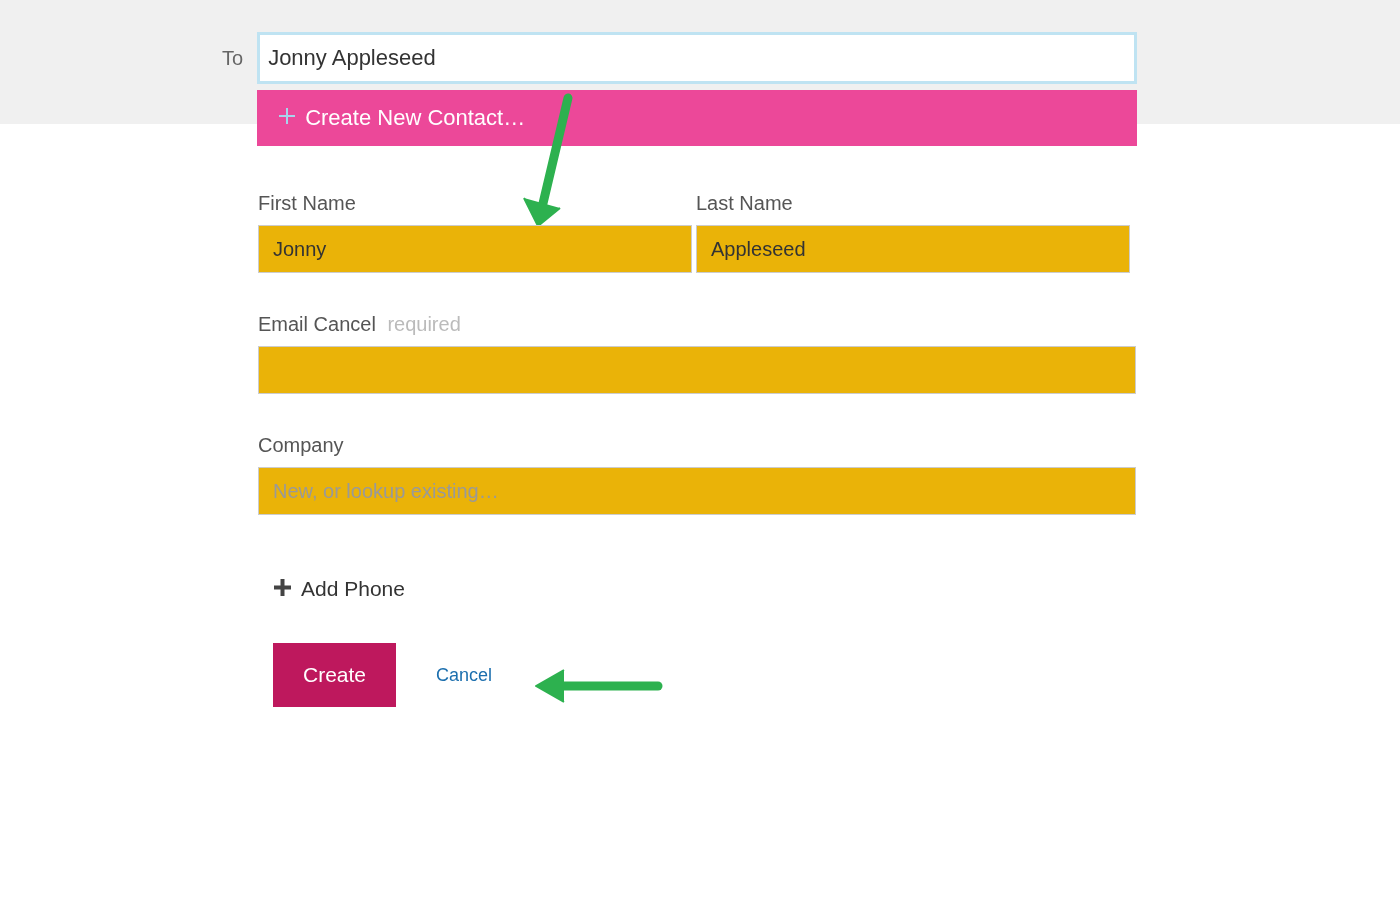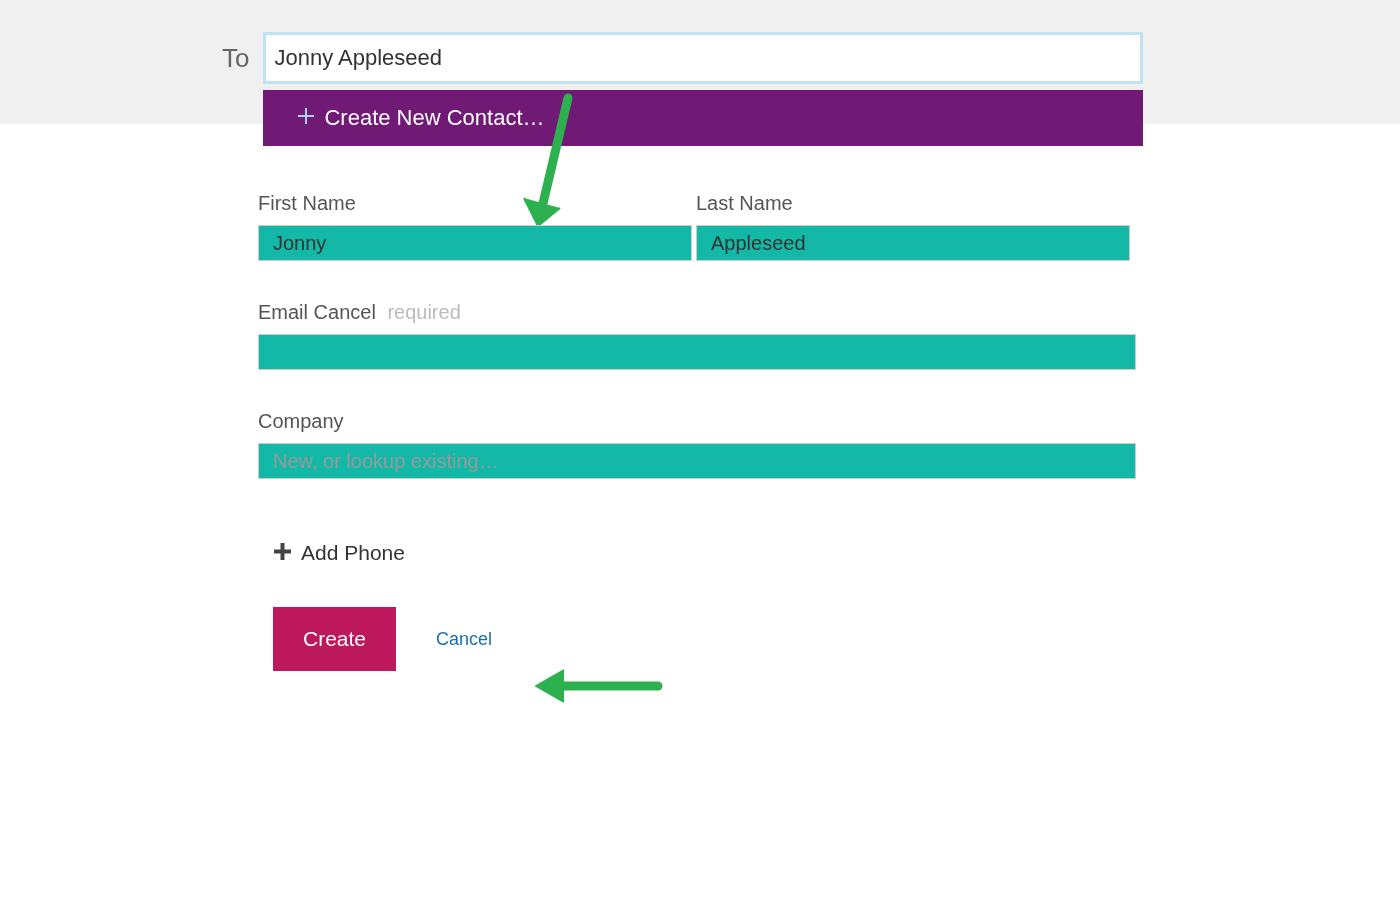--- a/index.html
+++ b/index.html
@@ -24,7 +24,7 @@
     }
     .to-label {
       color: #666;
-      font-size: 26px;
+      font-size: 20px;
       margin-right: 14px;
       font-weight: 400;
     }

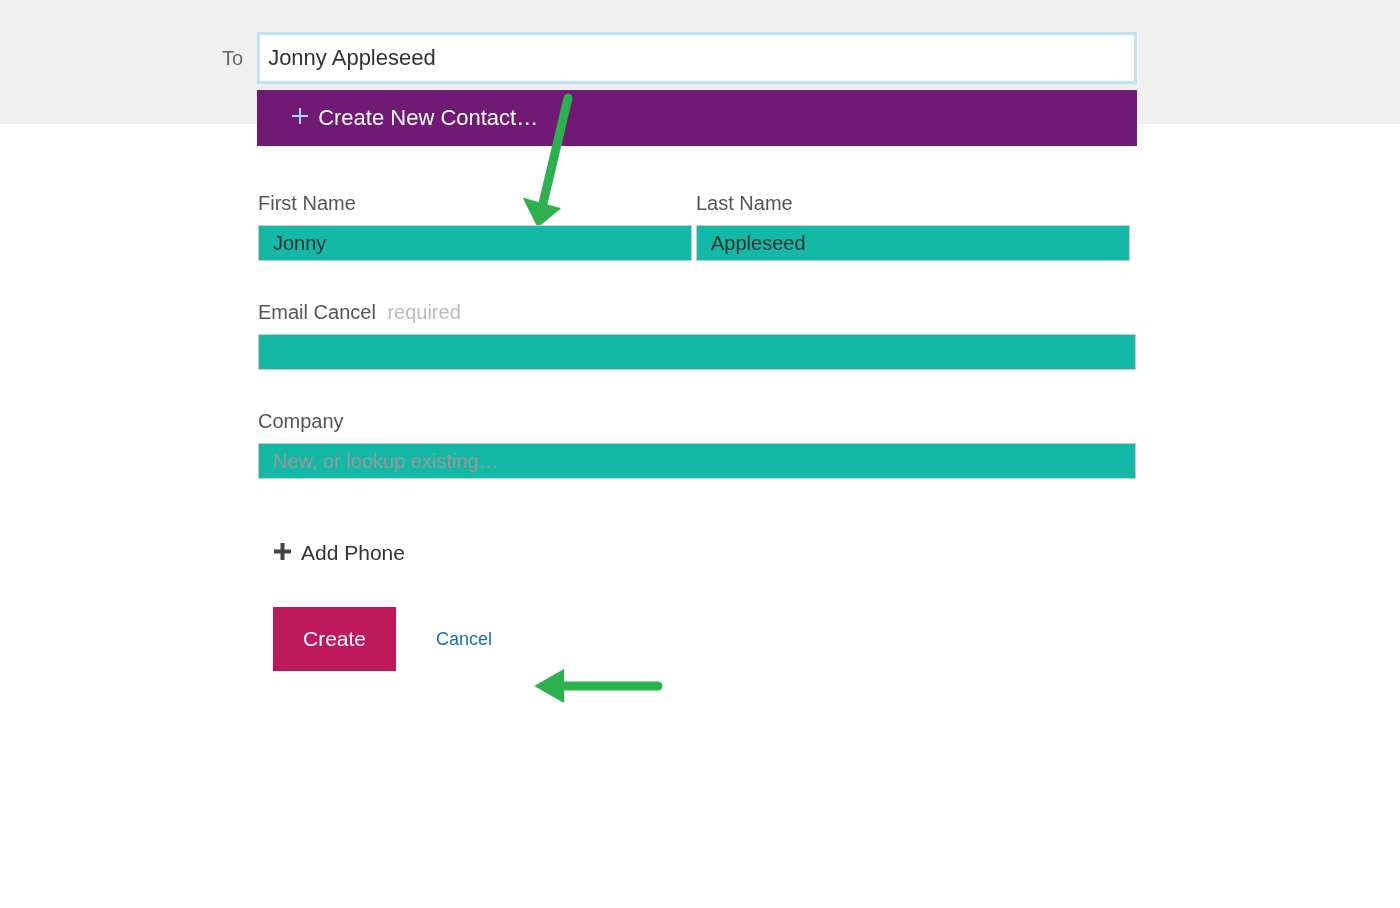--- a/index.html
+++ b/index.html
@@ -48,11 +48,11 @@
       top: 58px;
       left: 0;
       width: 100%;
-      background: #701a75;
+      background: #ec4899;
       height: 56px;
       display: flex;
       align-items: center;
-      padding-left: 35px;
+      padding-left: 22px;
       cursor: pointer;
     }
     .dropdown-plus {

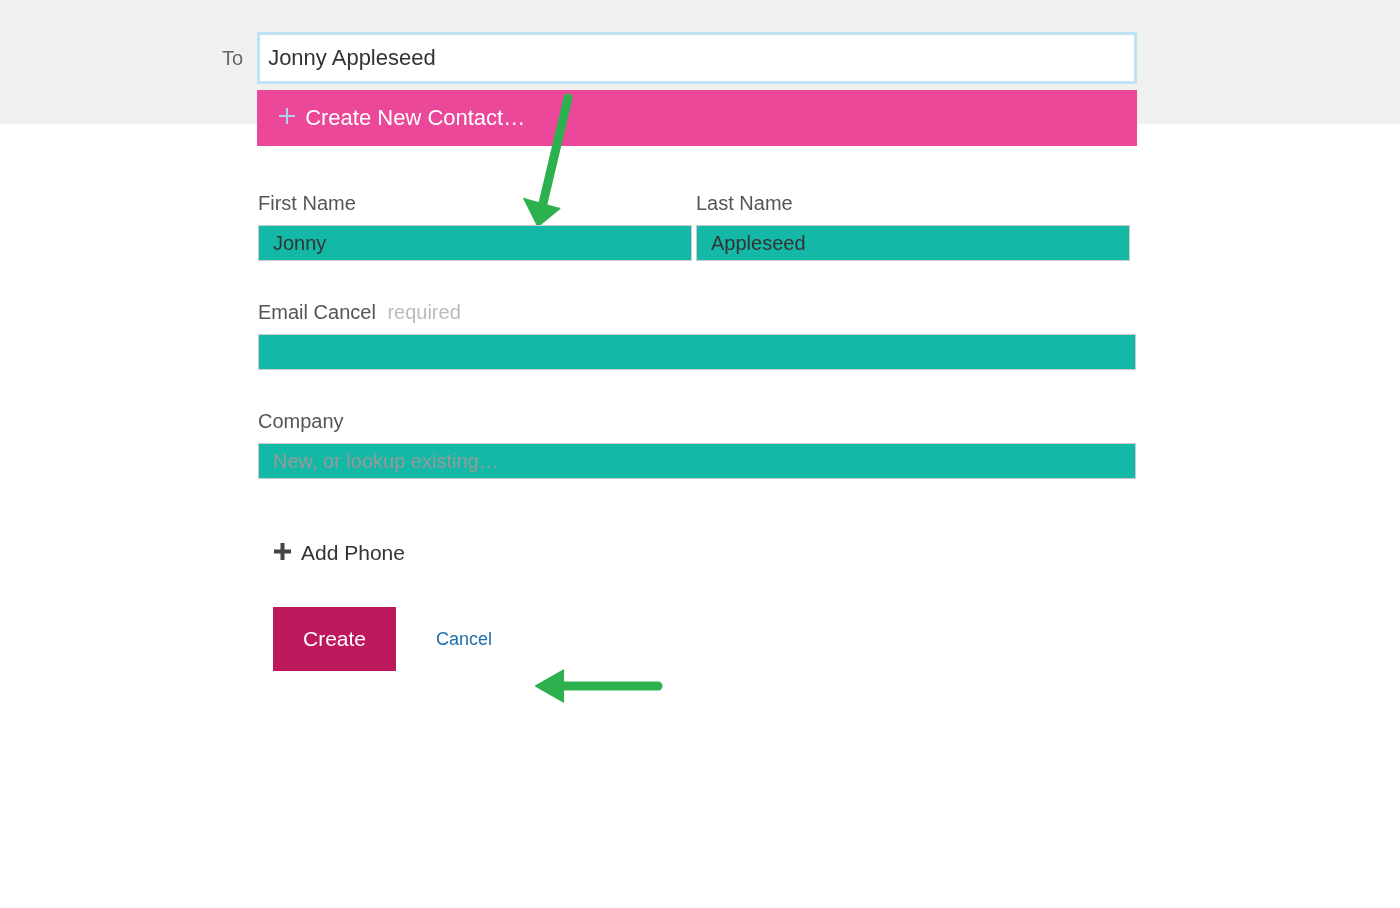--- a/index.html
+++ b/index.html
@@ -97,9 +97,9 @@
       margin-left: 6px;
     }
     .text-input {
-      height: 36px;
+      height: 48px;
       border: 1px solid #ccc;
-      background: #14b8a6;
+      background: #eab308;
       font-size: 20px;
       padding: 0 14px;
       color: #333;

